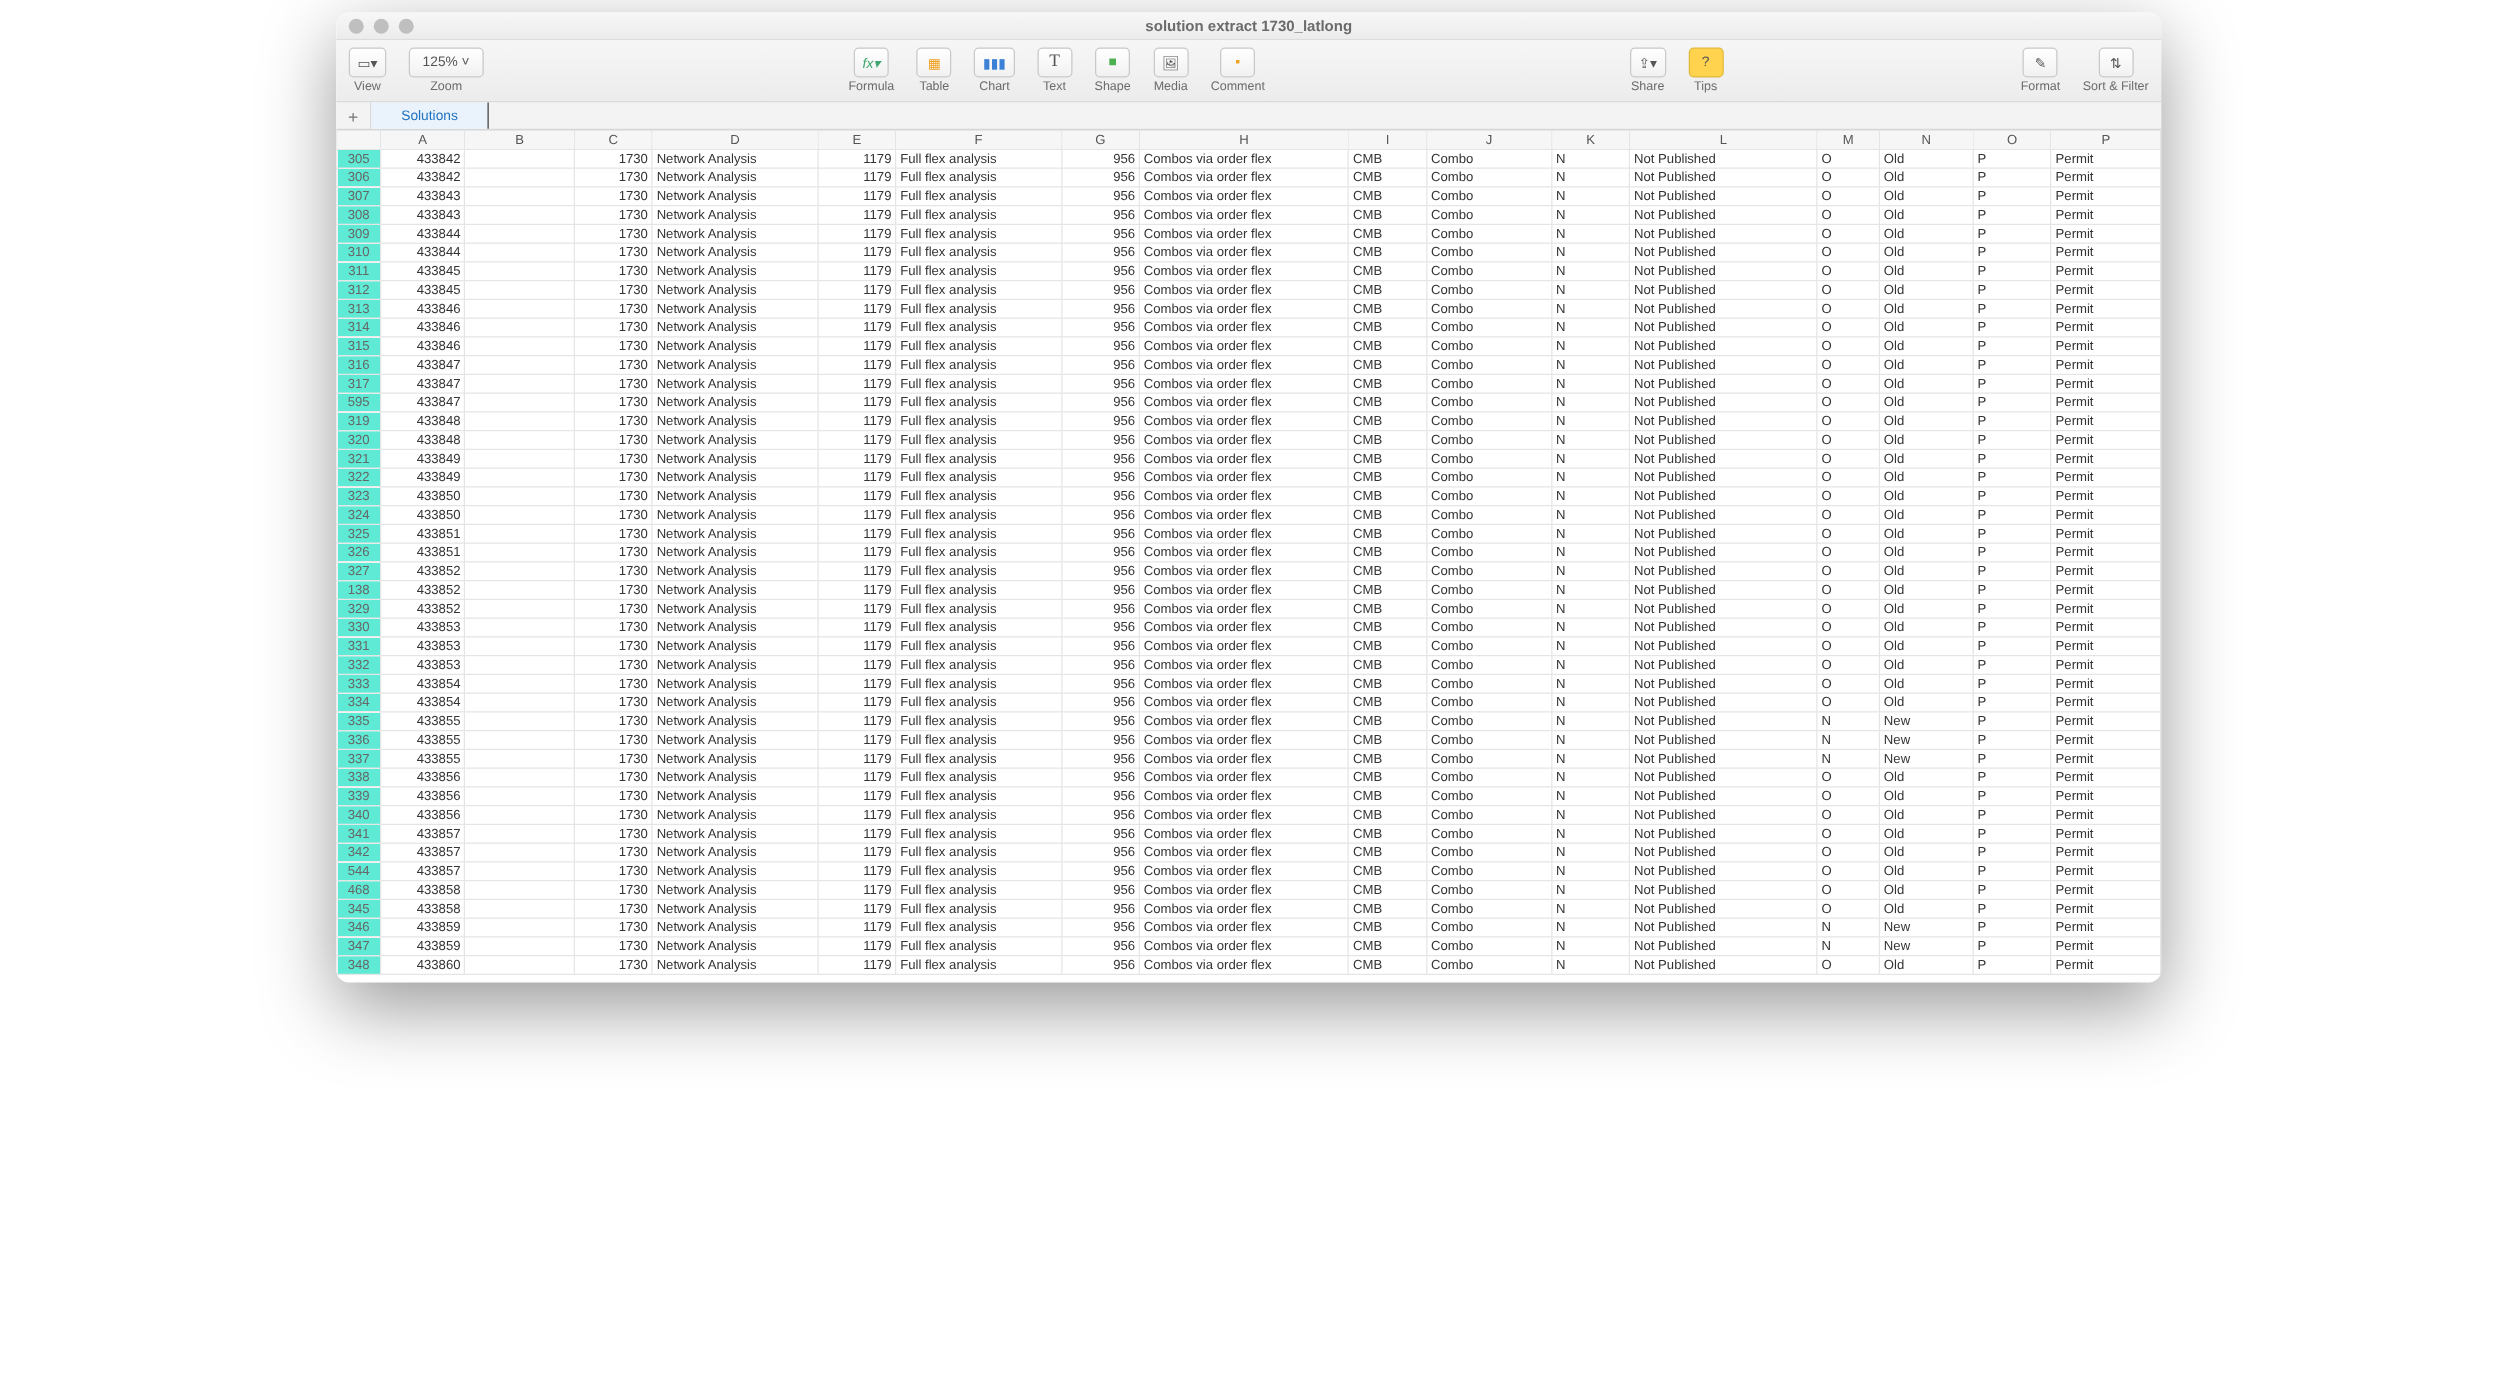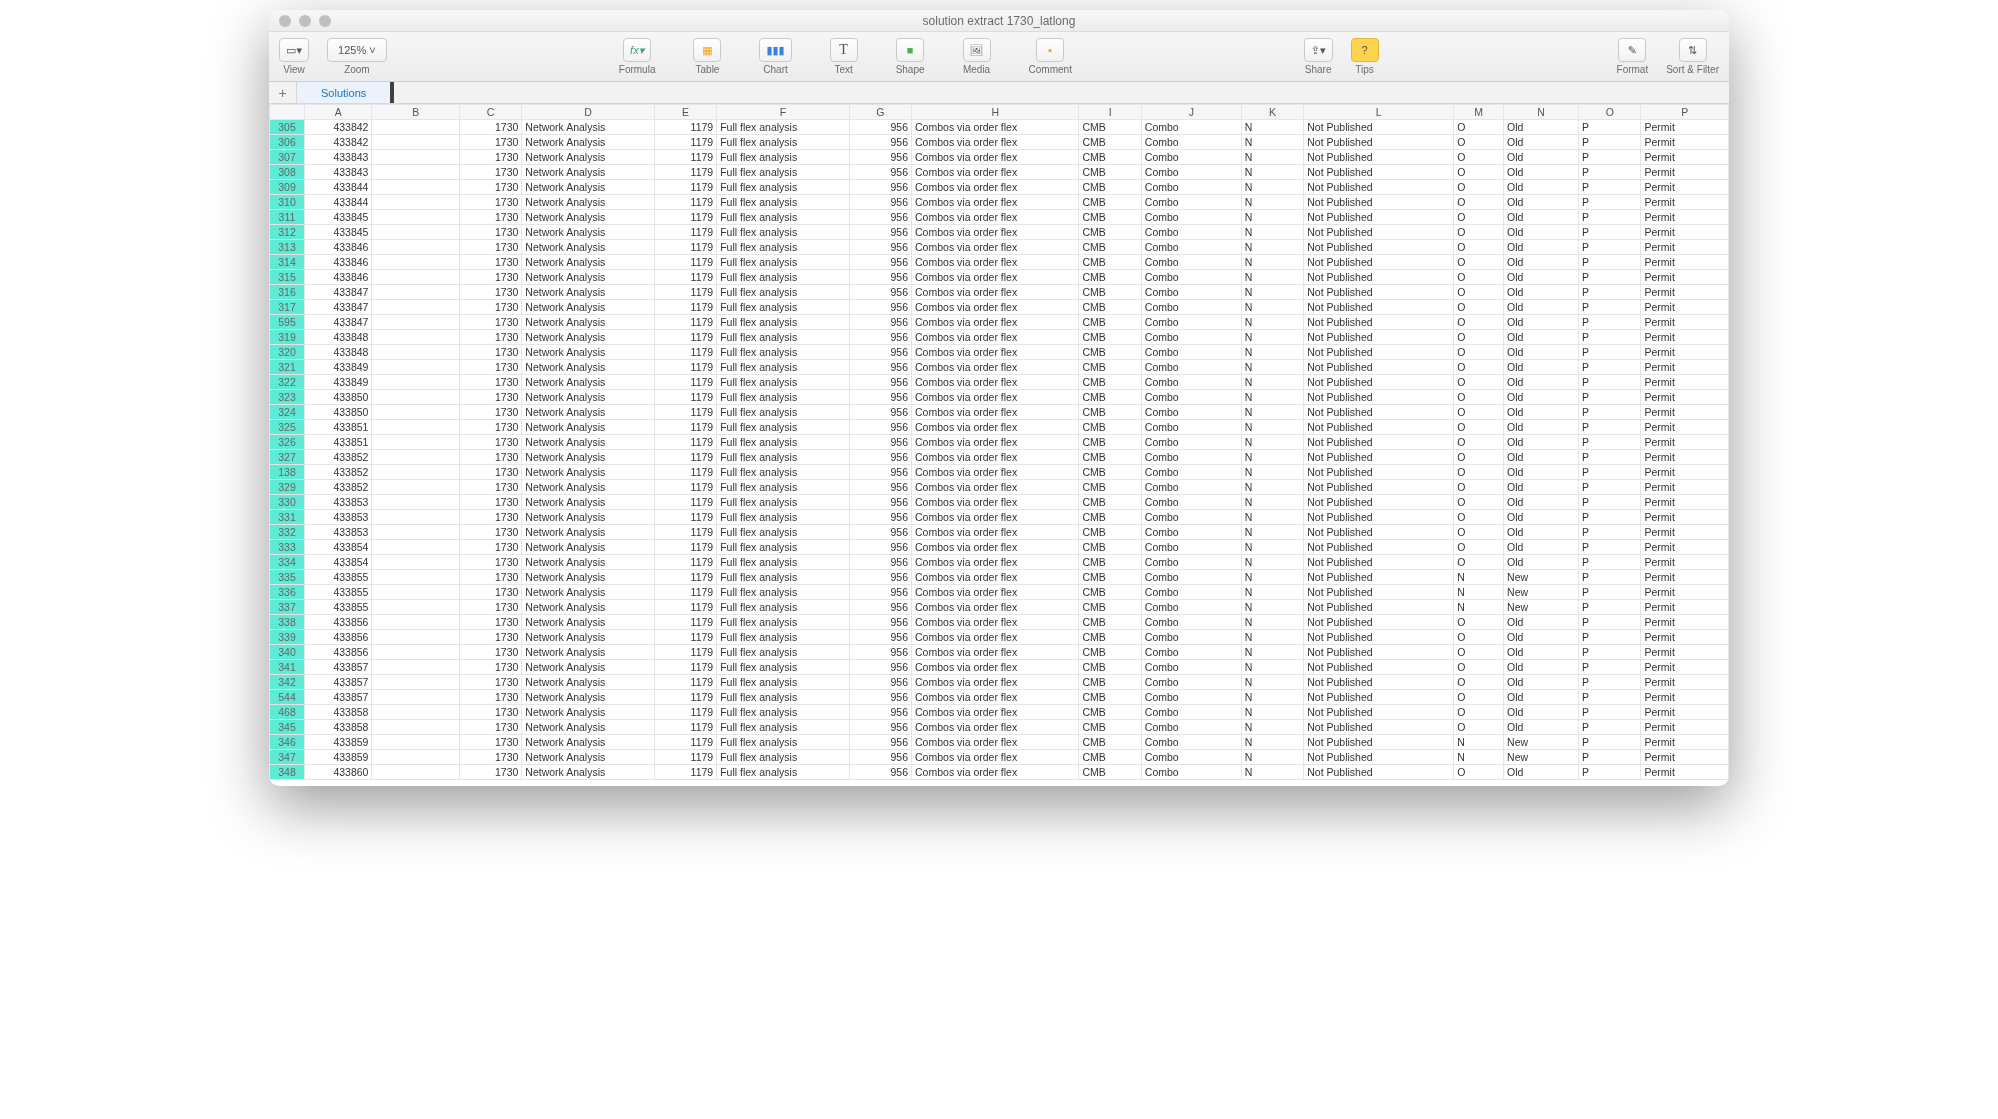--- a/index.html
+++ b/index.html
@@ -5,7 +5,7 @@
   * { box-sizing: border-box; margin: 0; padding: 0; }
   html, body { width: 100%; height: 100%; font-family: -apple-system, "Helvetica Neue", Arial, sans-serif; font-size: 11px; color: #333; background: #fff; }
   .window { width: 1460px; height: 776px; margin: 10px auto; border-radius: 10px; overflow: hidden; box-shadow: 0 20px 60px rgba(0,0,0,0.4); background: #fff; display: flex; flex-direction: column; }
-  .titlebar { height: 22px; background: linear-gradient(#f7f7f7,#ececec); display: flex; align-items: center; position: relative; border-bottom: 1px solid #dcdcdc; }
+  .titlebar { height: 22px; background: linear-gradient(#f7f7f7,#ececec); display: flex; align-items: center; position: relative; border-bottom: 1px solid #dcdcdc; font-weight: bold; }
   .traffic { display: flex; gap: 8px; padding-left: 10px; }
   .dot { width: 12px; height: 12px; border-radius: 50%; background: #bfbfbf; }
   .title { position: absolute; left: 0; right: 0; text-align: center; font-size: 12px; color: #6b6b6b; pointer-events: none; }

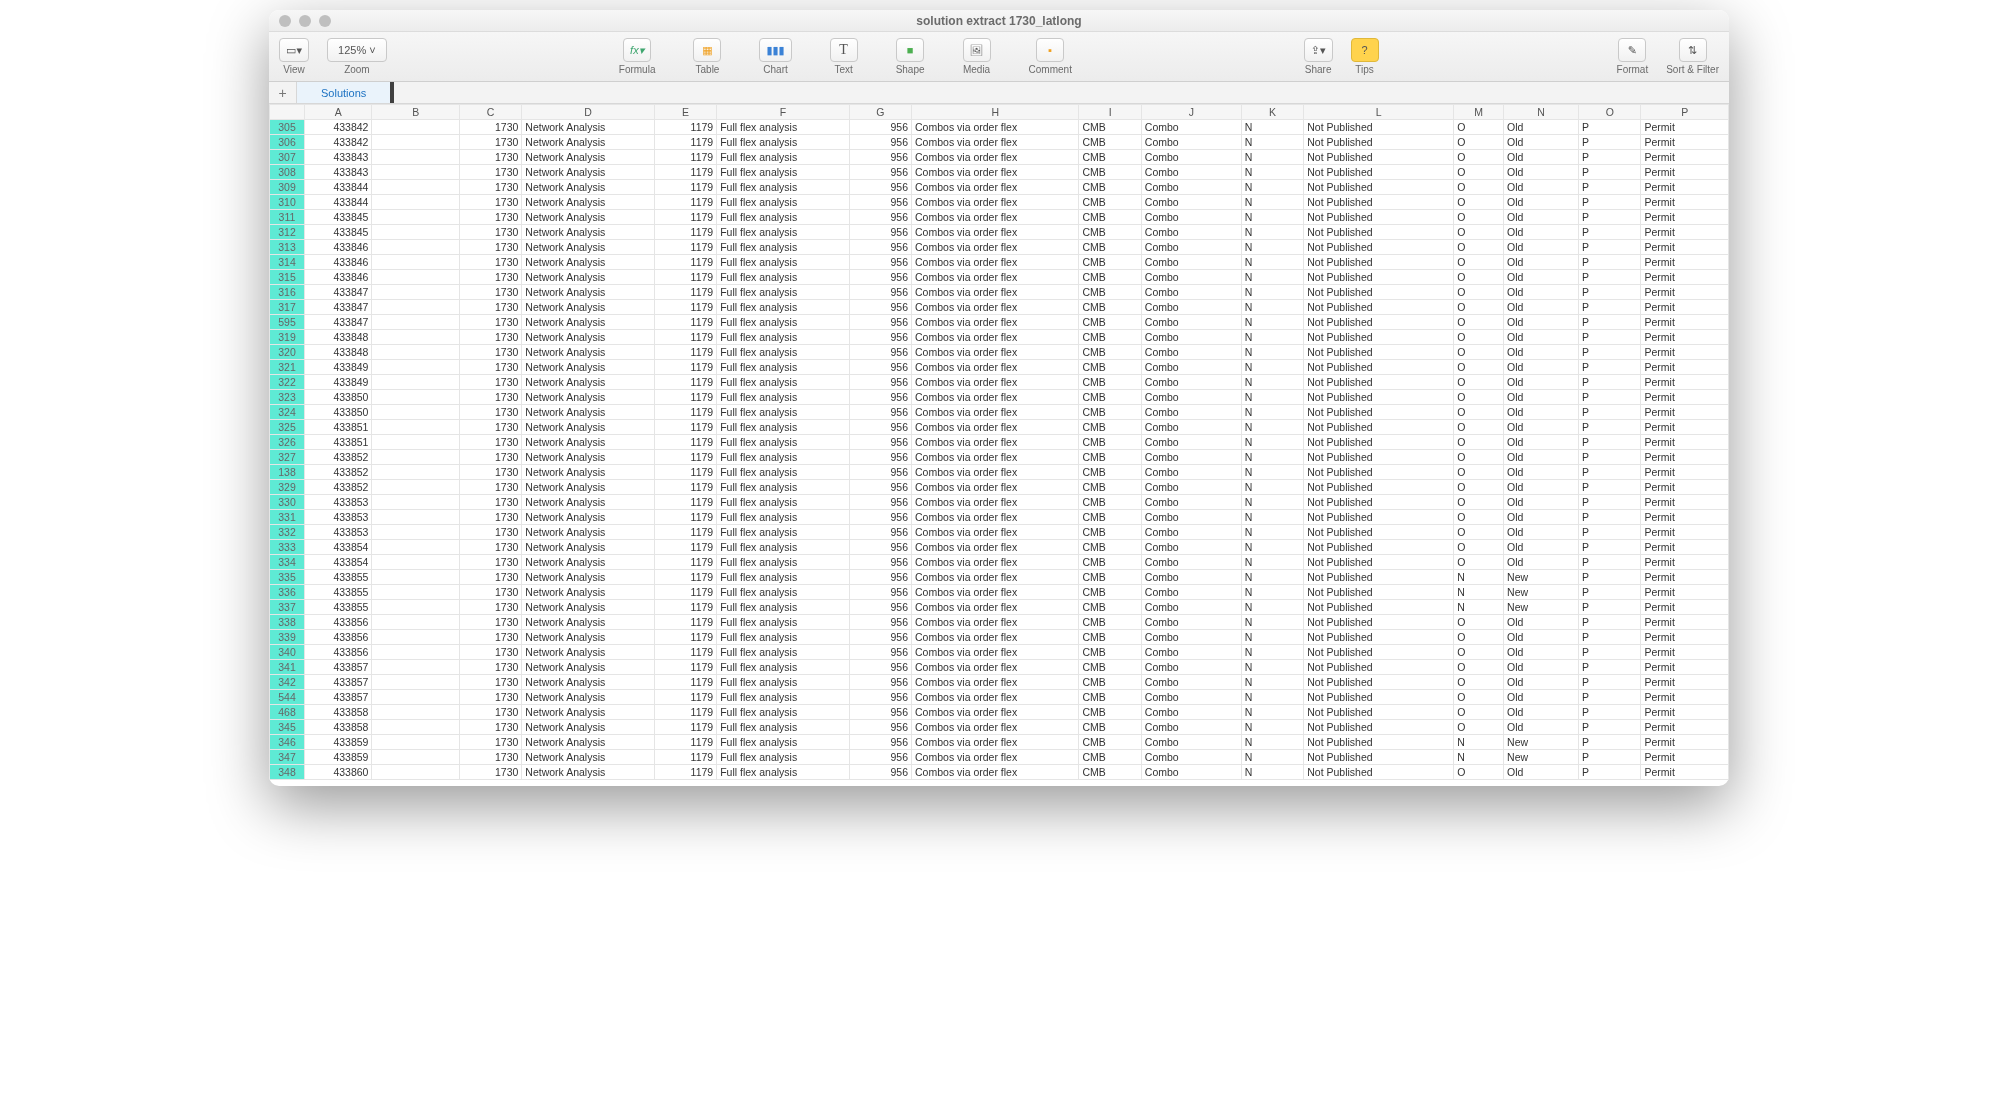--- a/index.html
+++ b/index.html
@@ -15,7 +15,7 @@
   .tb-btn { height: 24px; min-width: 28px; border: 1px solid #c9c9c9; border-radius: 4px; background: linear-gradient(#ffffff,#f1f1f1); display: flex; align-items: center; justify-content: center; font-size: 11px; color: #555; padding: 0 6px; cursor: pointer; }
   .tb-label { font-size: 10px; color: #6b6b6b; }
   .spacer { flex: 1; }
-  .center-tools { display: flex; gap: 20px; }
+  .center-tools { display: flex; gap: 0; }
   .sheettabs { height: 22px; background: #f3f3f3; border-bottom: 1px solid #d7d7d7; display: flex; align-items: stretch; }
   .add-sheet { width: 28px; display:flex; align-items:center; justify-content:center; color:#777; font-size:14px; border-right:1px solid #d7d7d7; cursor:pointer; }
   .sheet-tab { padding: 0 24px; display:flex; align-items:center; background:#eaf3fb; color:#1d72c2; font-size:11px; border-right:4px solid #404040; cursor:pointer; }

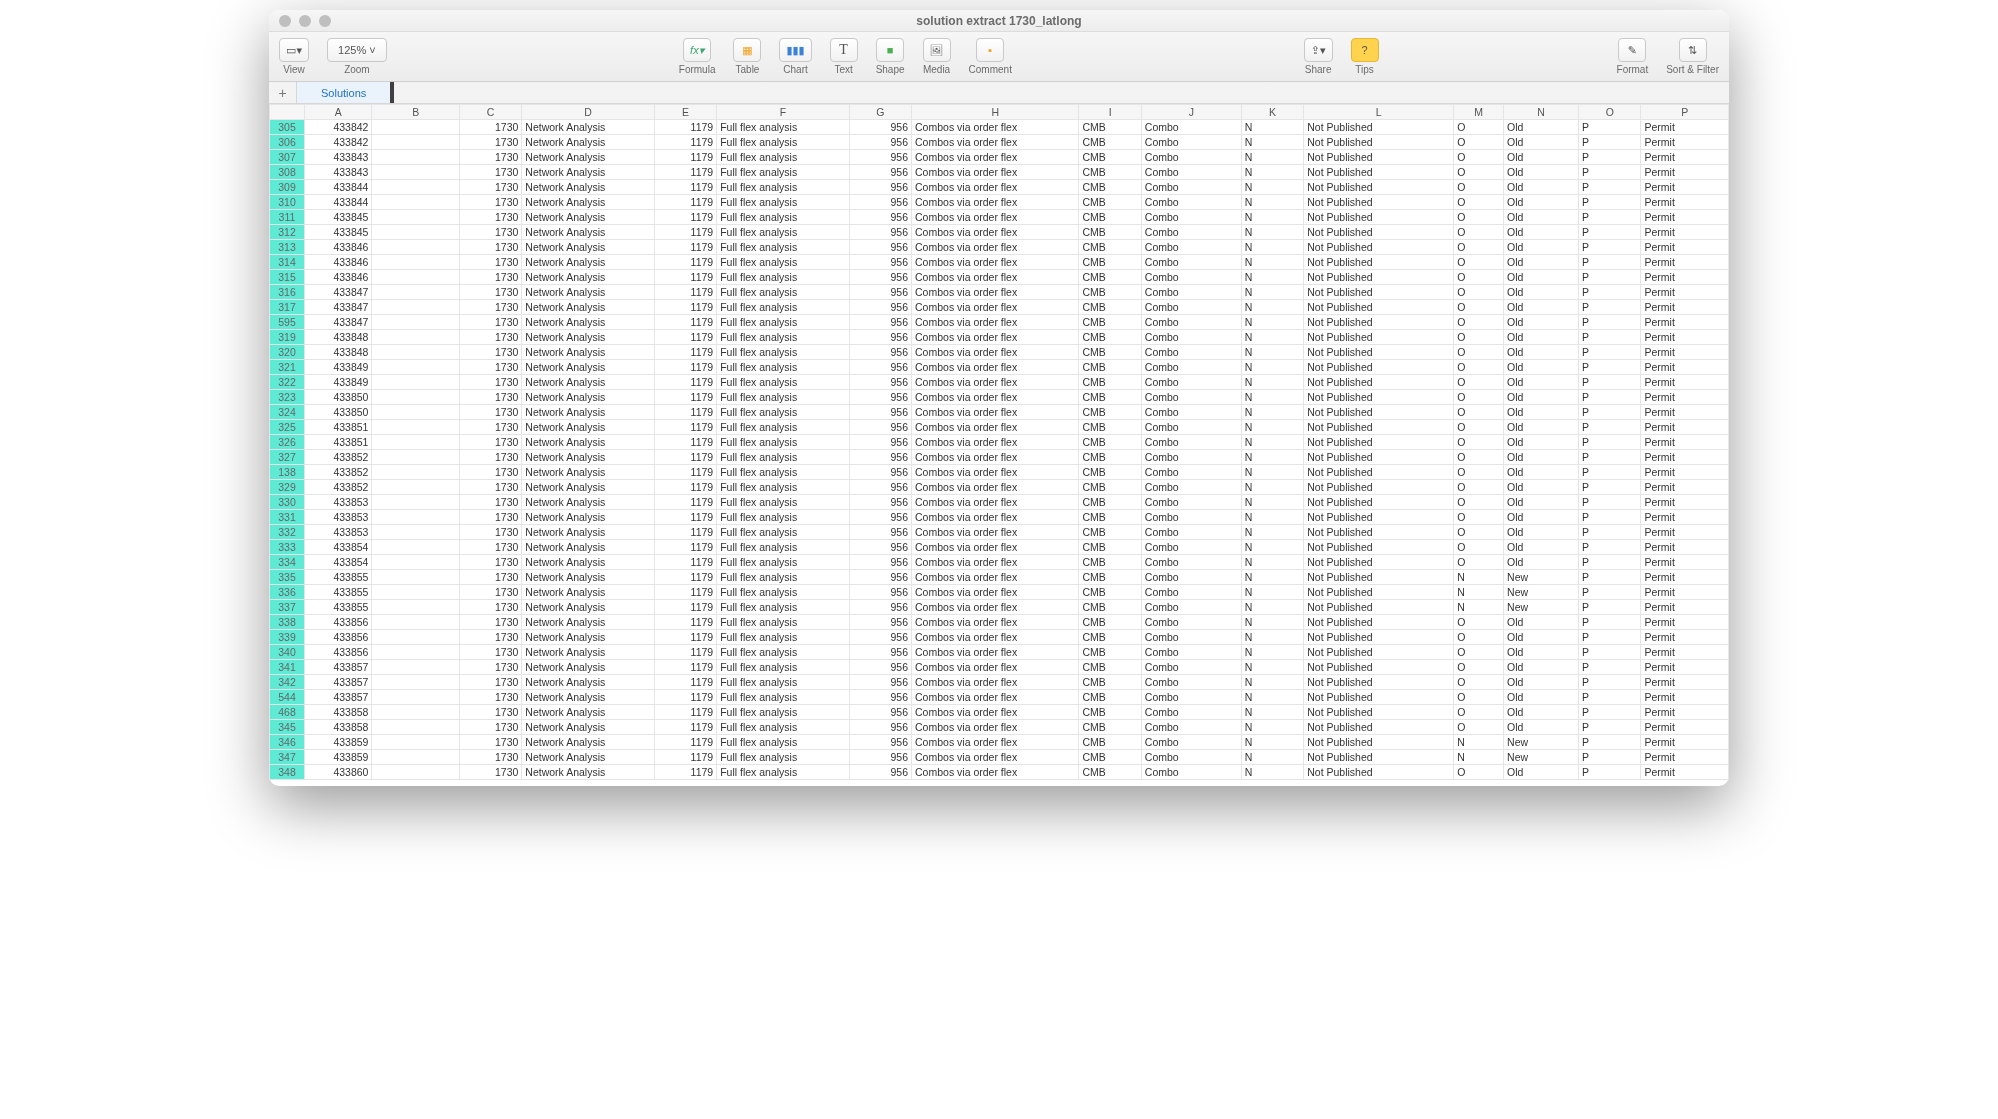--- a/index.html
+++ b/index.html
@@ -18,7 +18,7 @@
   .center-tools { display: flex; gap: 0; }
   .sheettabs { height: 22px; background: #f3f3f3; border-bottom: 1px solid #d7d7d7; display: flex; align-items: stretch; }
   .add-sheet { width: 28px; display:flex; align-items:center; justify-content:center; color:#777; font-size:14px; border-right:1px solid #d7d7d7; cursor:pointer; }
-  .sheet-tab { padding: 0 24px; display:flex; align-items:center; background:#eaf3fb; color:#1d72c2; font-size:11px; border-right:4px solid #404040; cursor:pointer; }
+  .sheet-tab { padding: 0 24px; display:flex; align-items:center; background:#eaf3fb; color:#1d72c2; font-size:11px; border-right:1px solid #404040; cursor:pointer; }
   .grid-wrap { flex:1; overflow:hidden; position:relative; }
   table.grid { border-collapse: collapse; table-layout: fixed; width: 100%; }
   table.grid th, table.grid td { border: 1px solid #e5e5e5; height: 15px; padding: 0 3px; white-space: nowrap; overflow:hidden; font-size:10.5px; }

